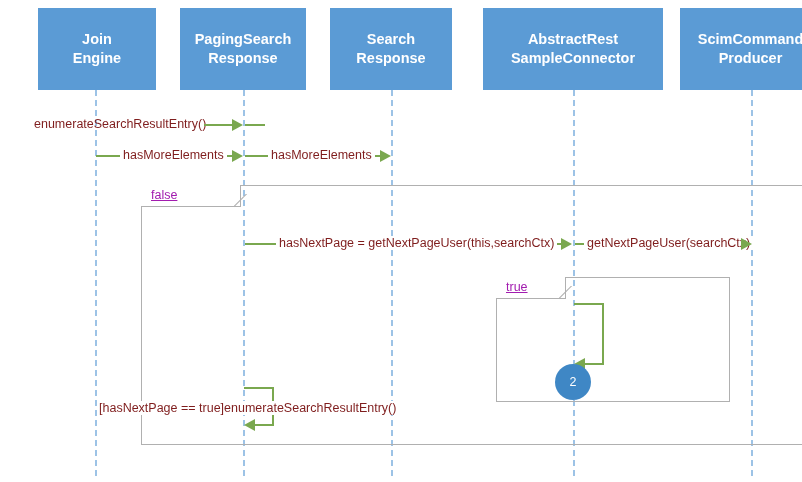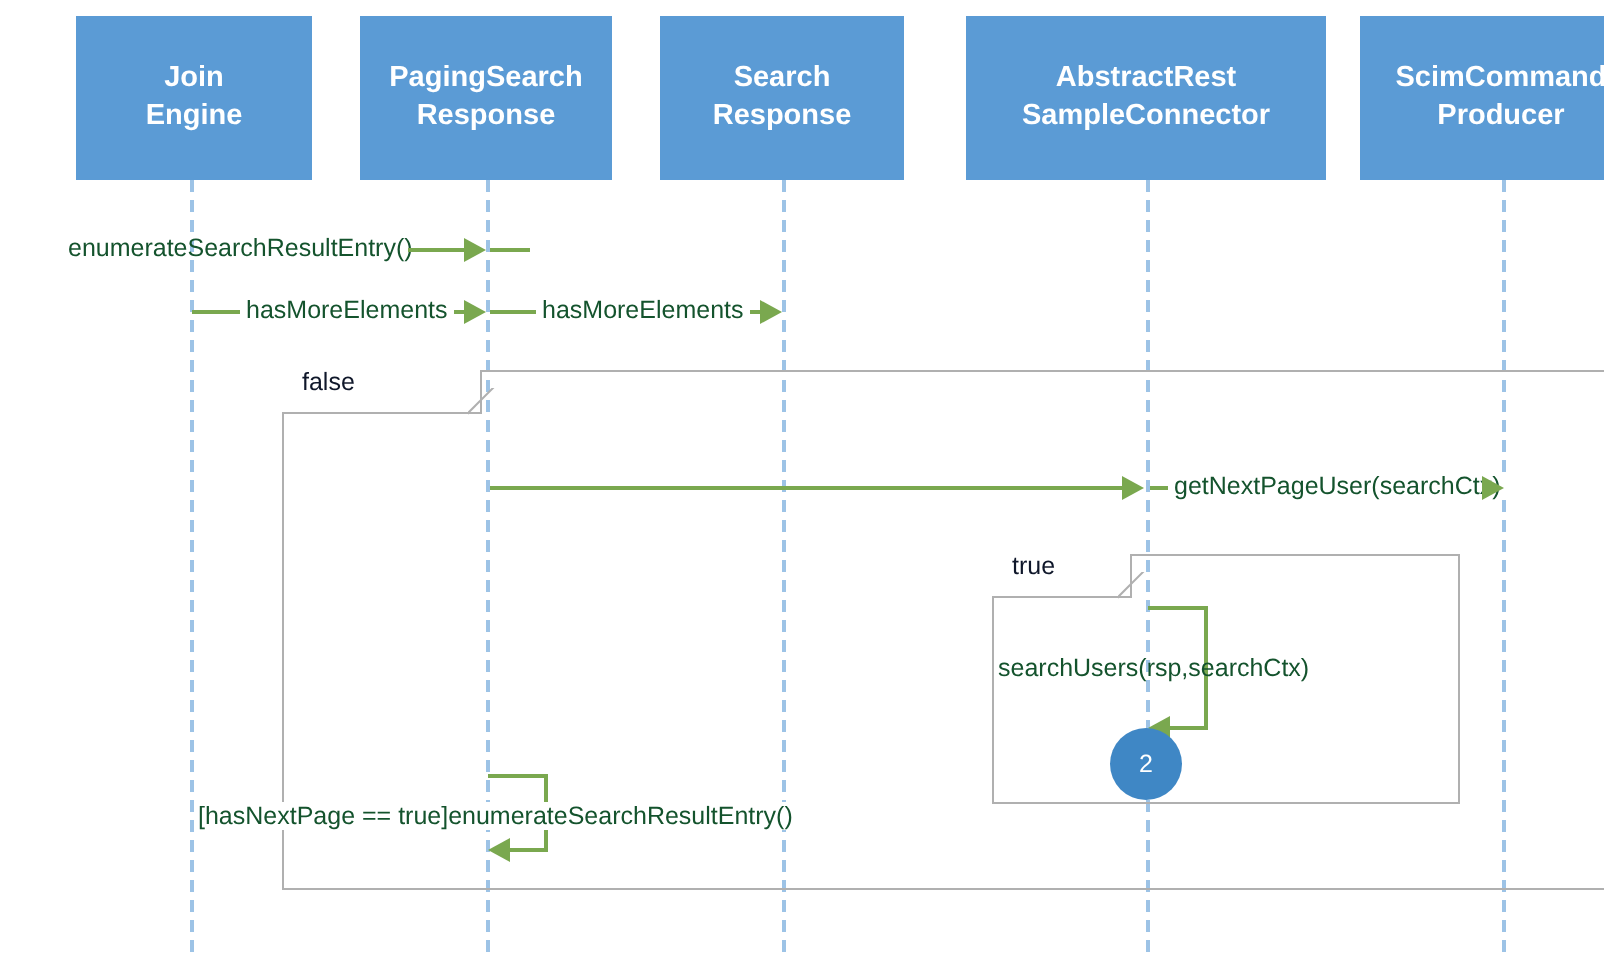--- a/index.html
+++ b/index.html
@@ -108,7 +108,7 @@
   }
   .msg-label {
     position: absolute;
-    color: #14532d;
+    color: #7f1d1d;
     font-size: 12.5px;
     line-height: 14px;
     white-space: nowrap;

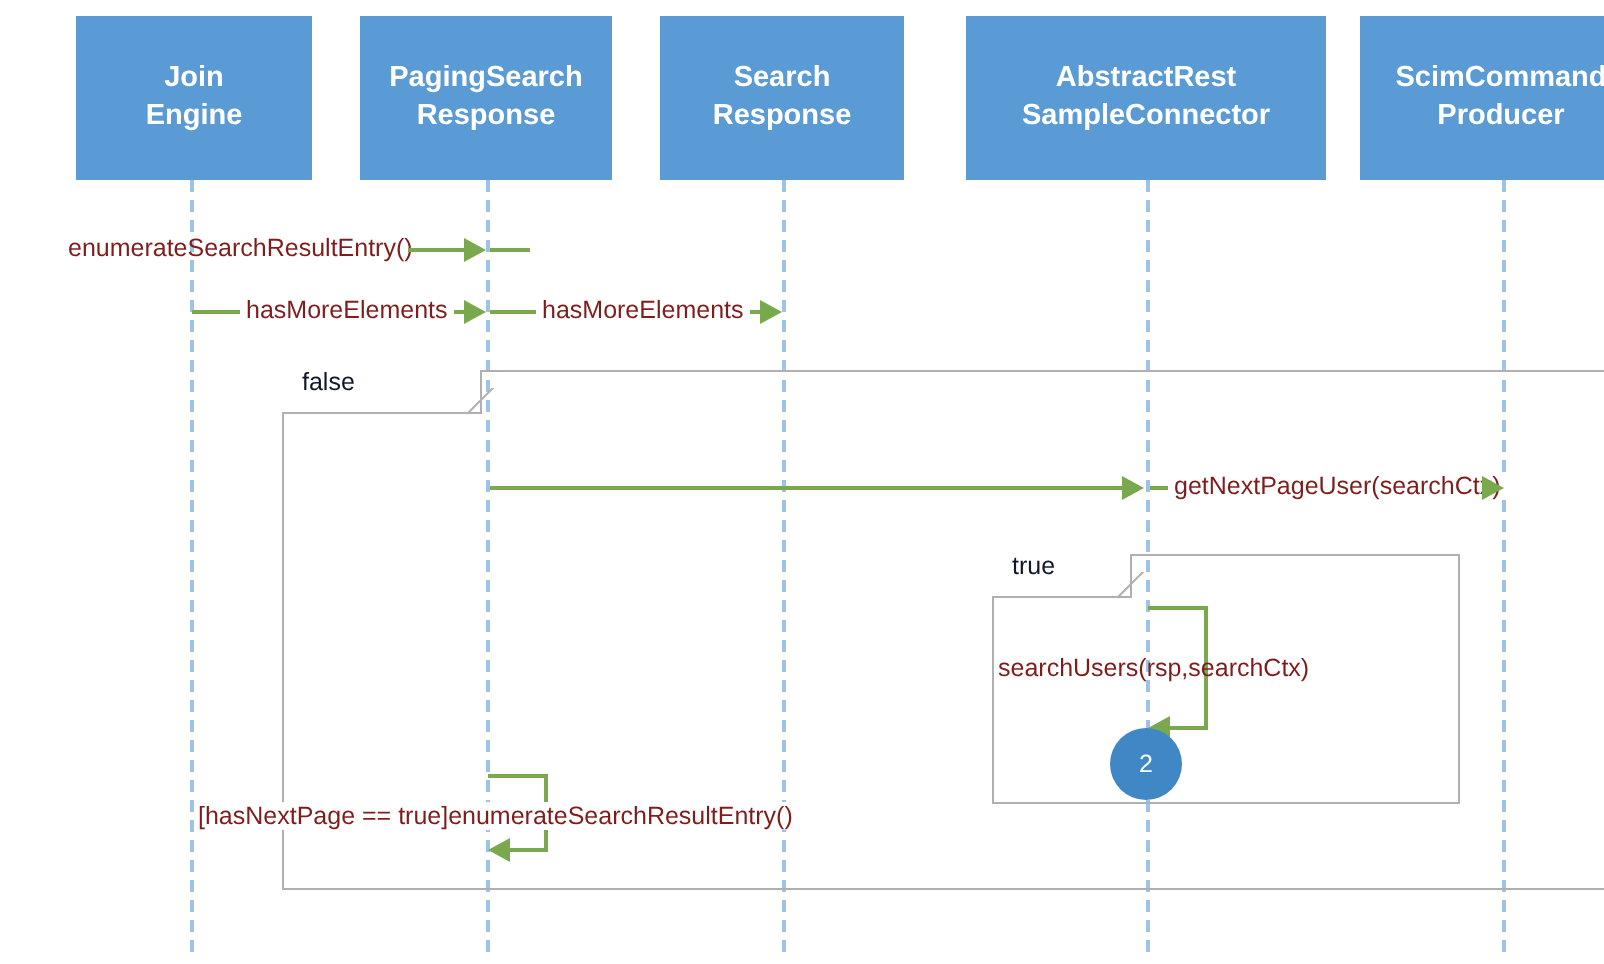--- a/index.html
+++ b/index.html
@@ -55,12 +55,13 @@
     border-right: 1px solid #b0b0b0;
     border-bottom: 1px solid #b0b0b0;
     background: #ffffff;
-    color: #0f172a;
+    color: #a21caf;
     font-size: 12.5px;
     line-height: 1;
     display: flex;
-    align-items: flex-start;
+    align-items: center;
     padding-left: 10px;
+    text-decoration: underline;
   }
   .frag-tab-corner {
     position: absolute;

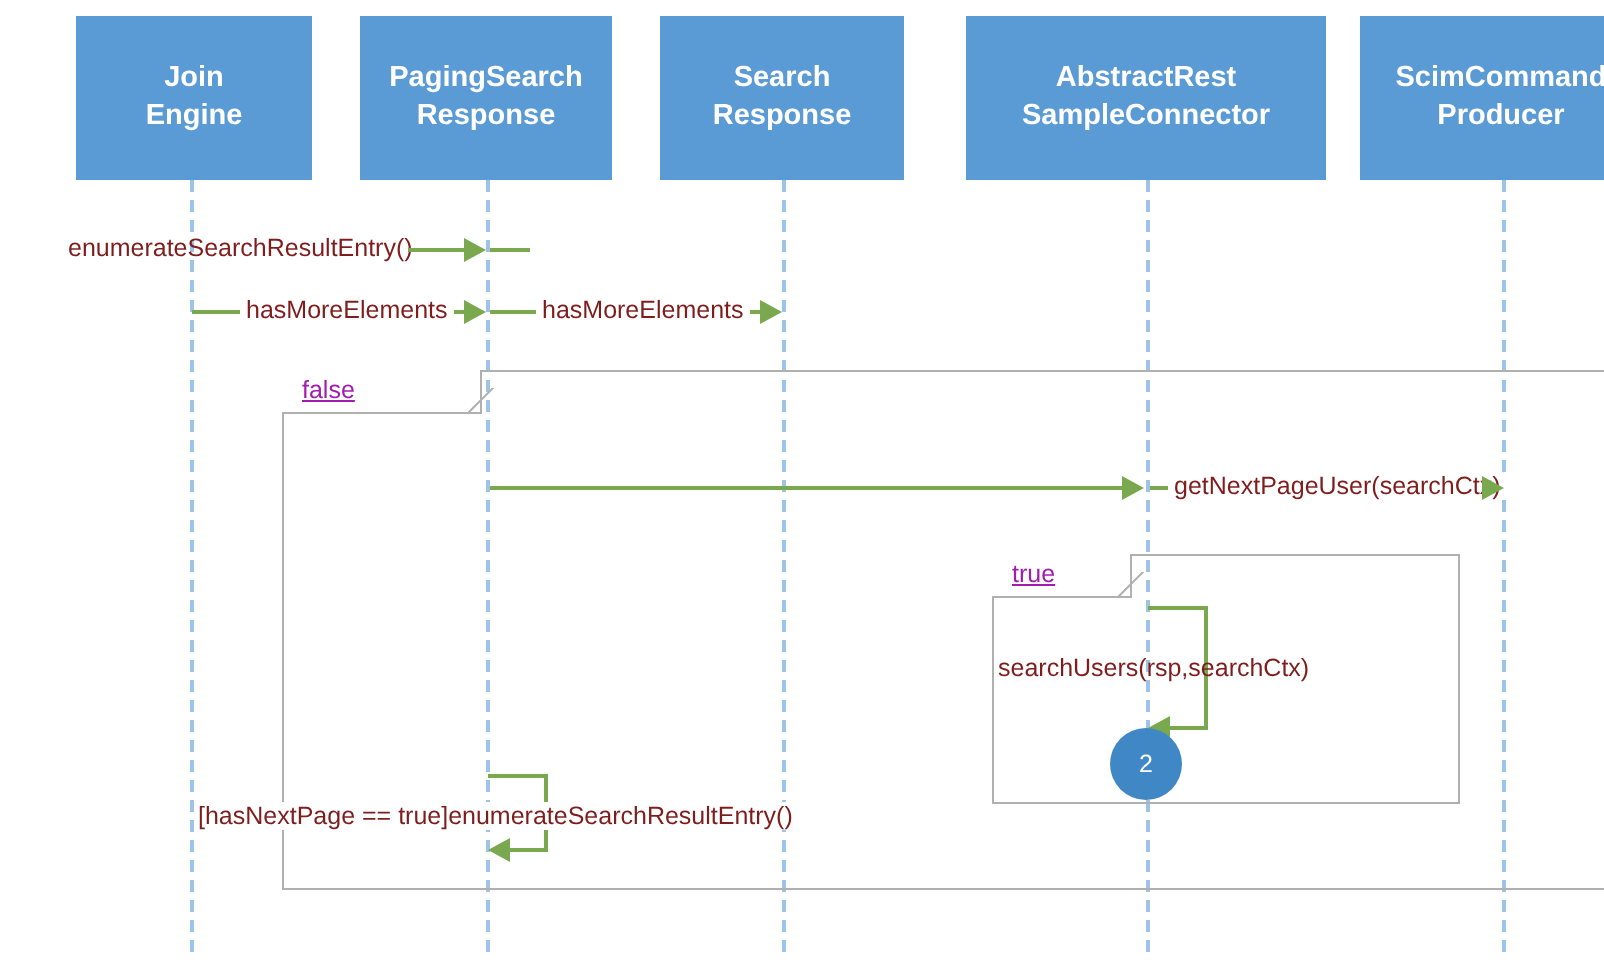--- a/index.html
+++ b/index.html
@@ -187,6 +187,7 @@
 
 
   <div class="msg-line" style="left:217px; top:243px; width:317px;"></div>
+  <div class="msg-label" style="left:248px; top:236px; background:#ffffff; padding:0 3px;">hasNextPage = getNextPageUser(this,searchCtx)</div>
   <div class="arrow-right" style="left:533px; top:238px;"></div>
 
   <div class="msg-line" style="left:547px; top:243px; width:176px;"></div>

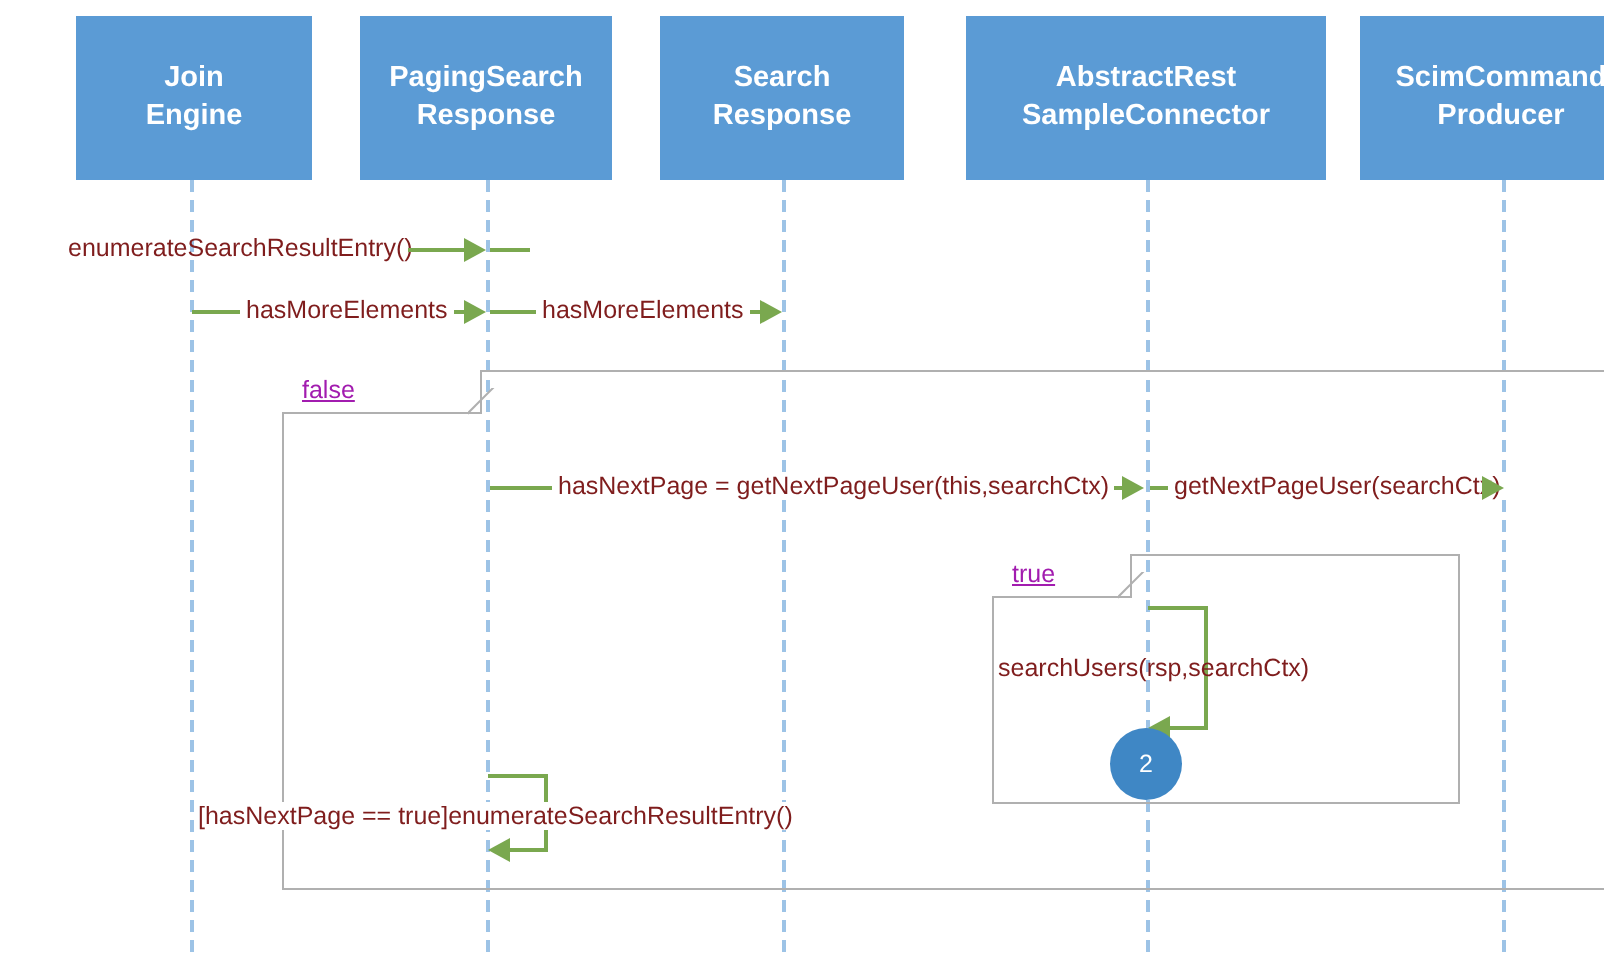--- a/index.html
+++ b/index.html
@@ -198,7 +198,6 @@
   <div class="msg-line-v" style="left:574px; top:303px; height:62px;"></div>
   <div class="msg-line" style="left:556px; top:363px; width:20px;"></div>
   <div class="arrow-left" style="left:546px; top:358px;"></div>
-  <div class="msg-label" style="left:471px; top:327px;">searchUsers(rsp,searchCtx)</div>
 
   <div class="badge" style="left:527px; top:364px; width:36px; height:36px;">
     <span>2</span>

